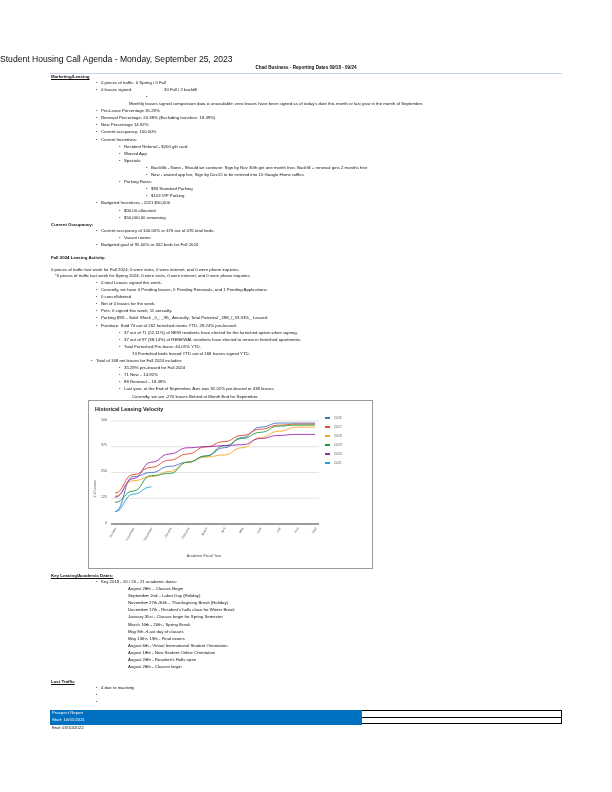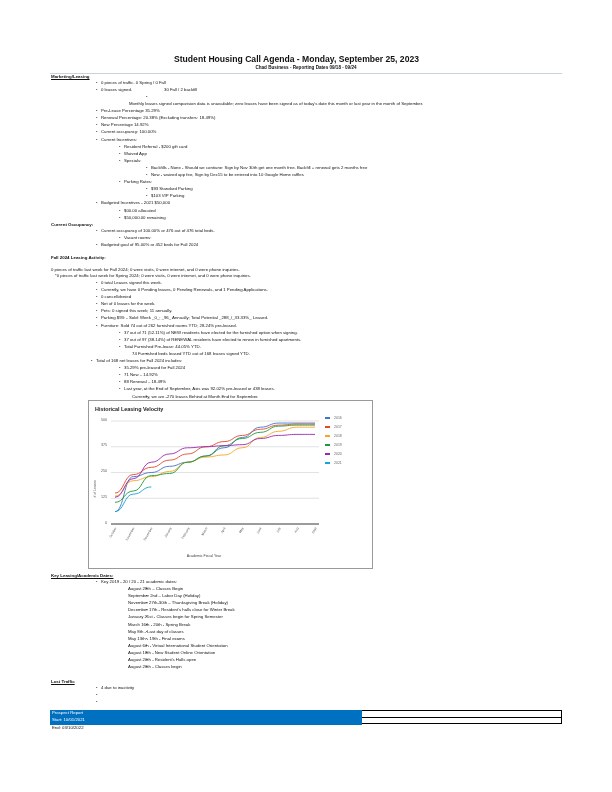--- a/index.html
+++ b/index.html
@@ -5,7 +5,7 @@
   html, body { margin:0; padding:0; background:#ffffff; }
   body { width:612px; height:792px; position:relative; overflow:hidden;
          font-family:"Liberation Sans", sans-serif; color:#111; font-size:4.3px; line-height:1.0; }
-  .title { position:absolute; left:0; width:593px; top:55px; text-align:center; font-size:8.6px; font-weight:bold; }
+  .title { position:absolute; left:0; width:593px; top:55px; text-align:left; font-size:8.6px; font-weight:normal; }
   .subtitle { position:absolute; left:0; width:612px; top:66px; text-align:center; font-size:4.6px; font-weight:bold; }
   .rule { position:absolute; left:50px; top:73px; width:512px; height:1px; background:#c6d3e2; }
   .hdr { position:absolute; left:51px; font-weight:bold; text-decoration:underline; font-size:4.4px; }

